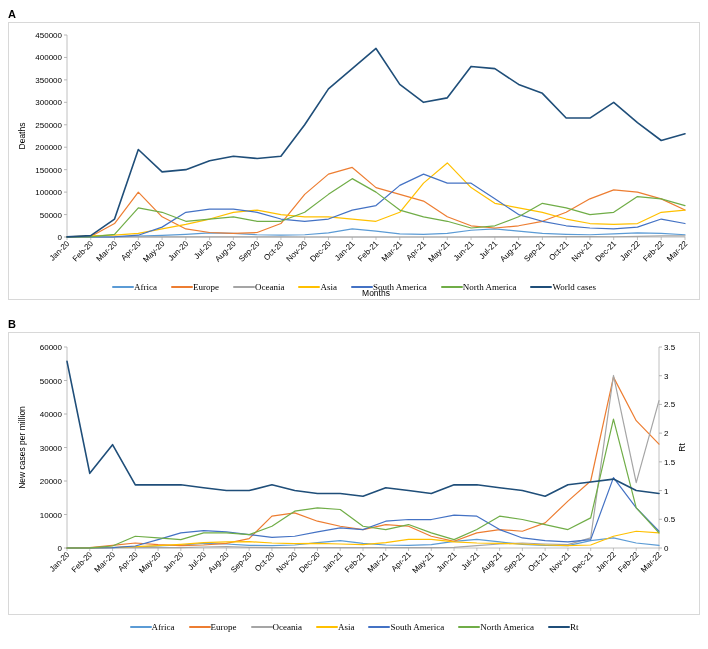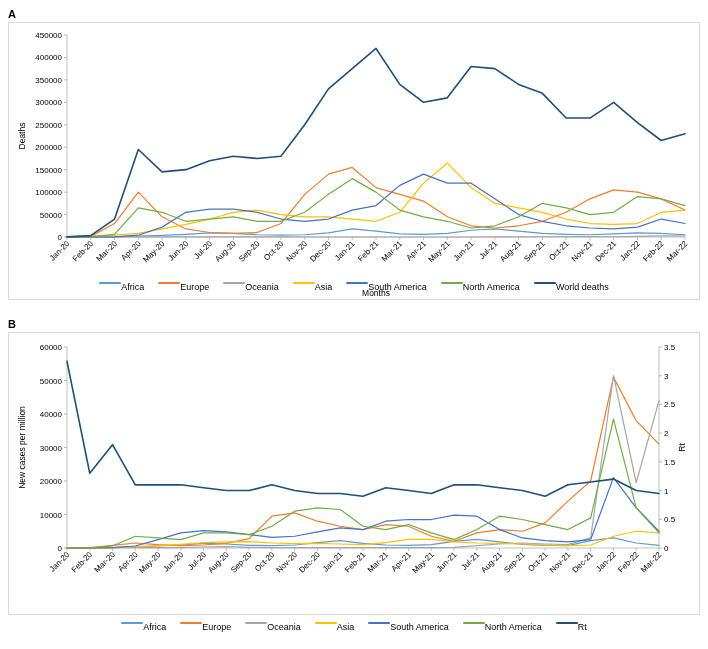--- a/index.html
+++ b/index.html
@@ -40,7 +40,9 @@
   }
   .legend-item {
     display: flex;
+    align-items: center;
     white-space: nowrap;
+    font-family: Liberation Serif, serif;
   }
   .legend-swatch {
     display: inline-block;

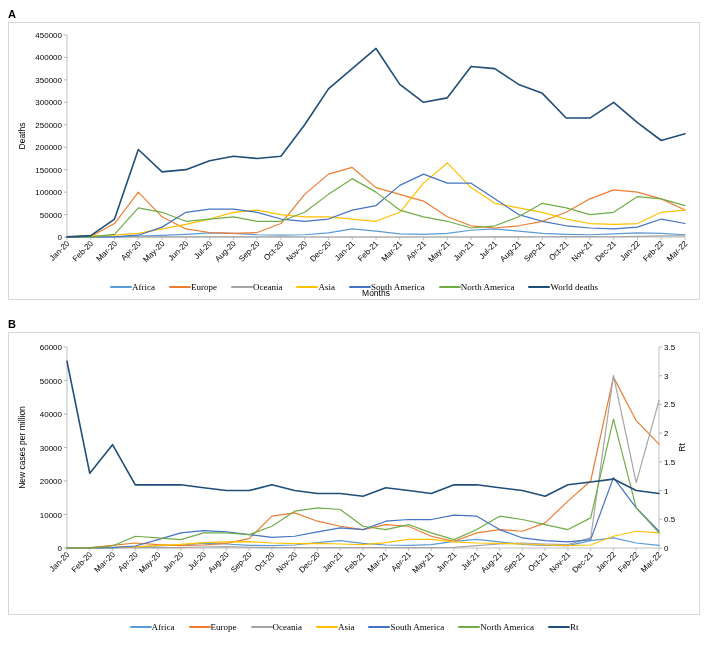--- a/index.html
+++ b/index.html
@@ -182,7 +182,7 @@
       </div>
       <div class="legend-item">
         <span class="legend-swatch" style="background: rgb(31, 78, 121);"></span>
-        <span class="legend-label">World deaths</span>
+        <span class="legend-label">World cases</span>
       </div>
     </div>
 

